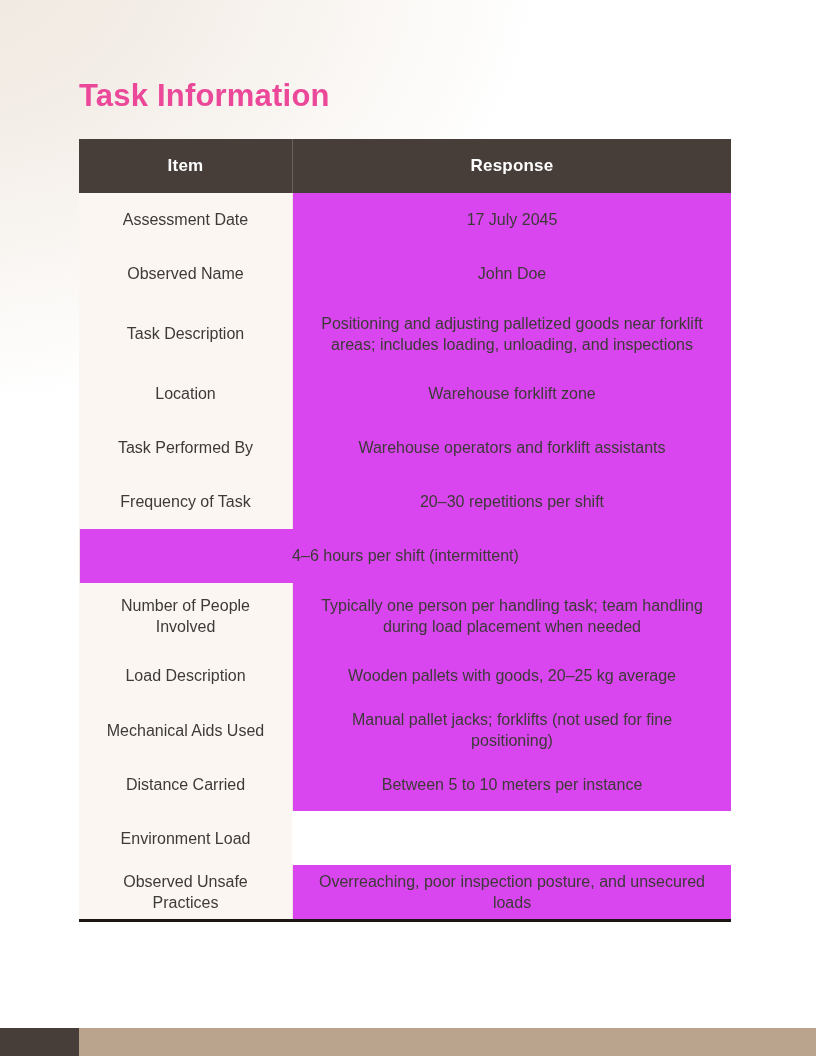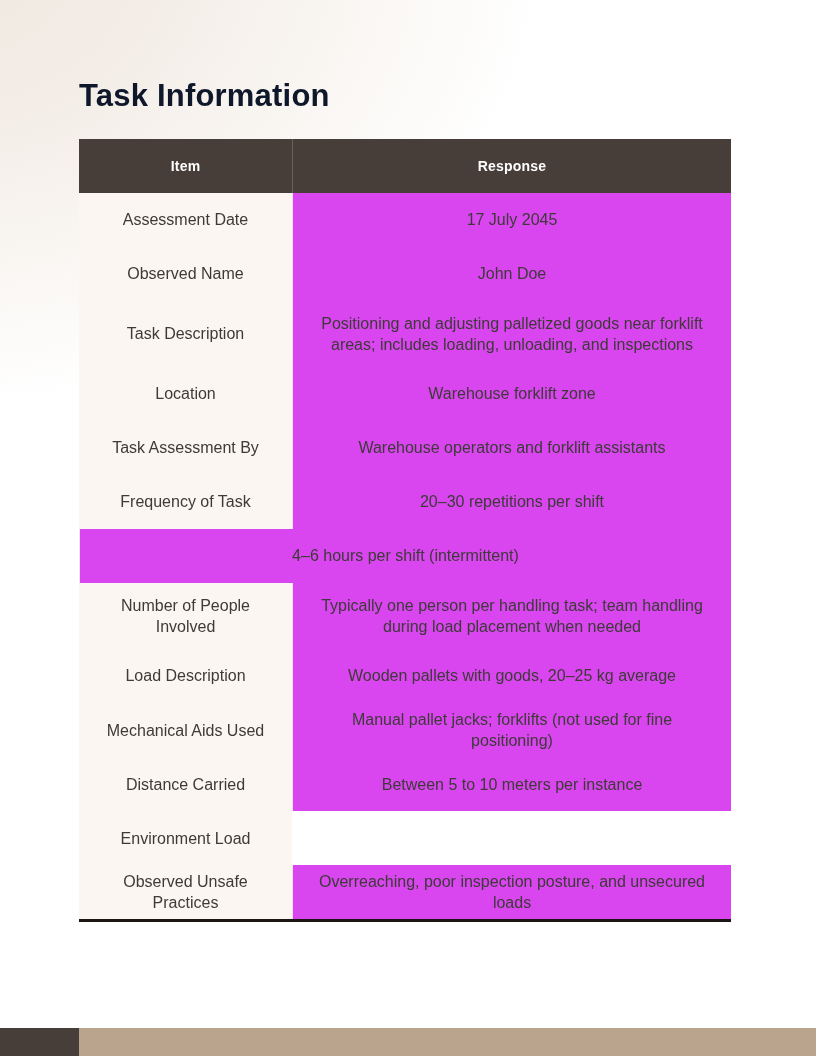--- a/index.html
+++ b/index.html
@@ -38,7 +38,7 @@
     font-size: 31px;
     font-weight: bold;
     letter-spacing: 0.2px;
-    color: #0f172a;
+    color: #ec4899;
     line-height: 1.15;
     white-space: nowrap;
   }

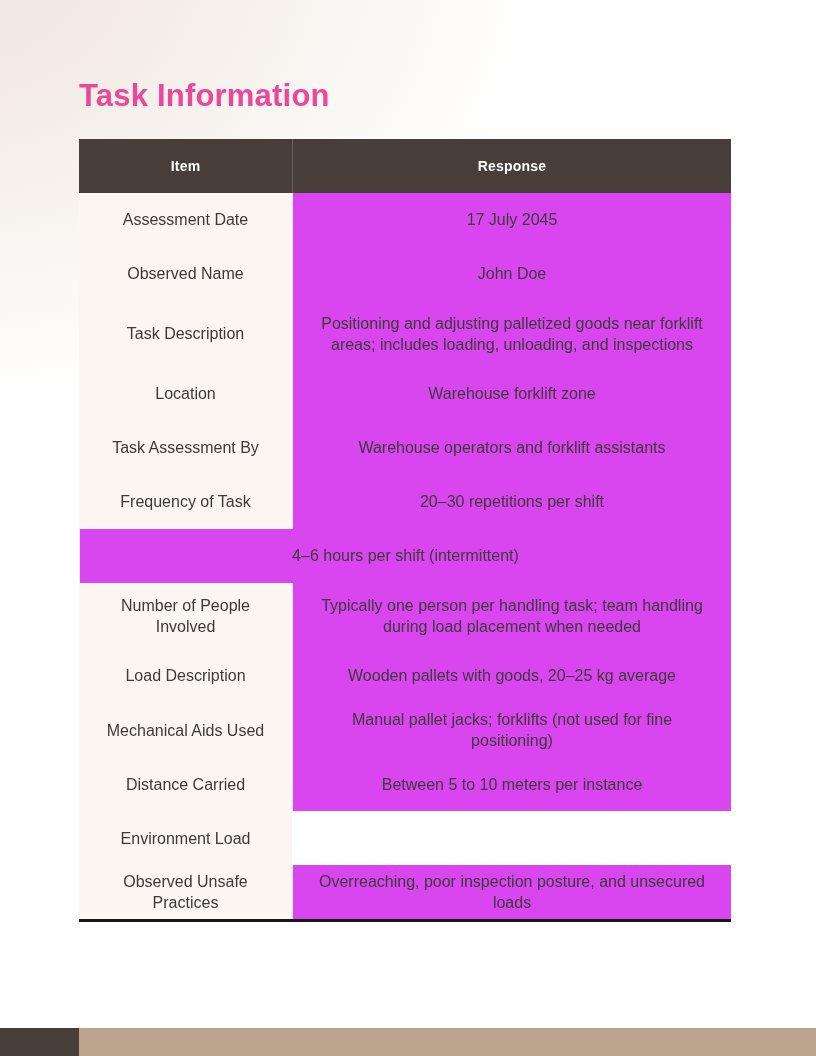--- a/index.html
+++ b/index.html
@@ -62,7 +62,7 @@
     align-items: center;
     justify-content: center;
     color: #ffffff;
-    font-size: 14px;
+    font-size: 17px;
     font-weight: bold;
     letter-spacing: 0.2px;
   }

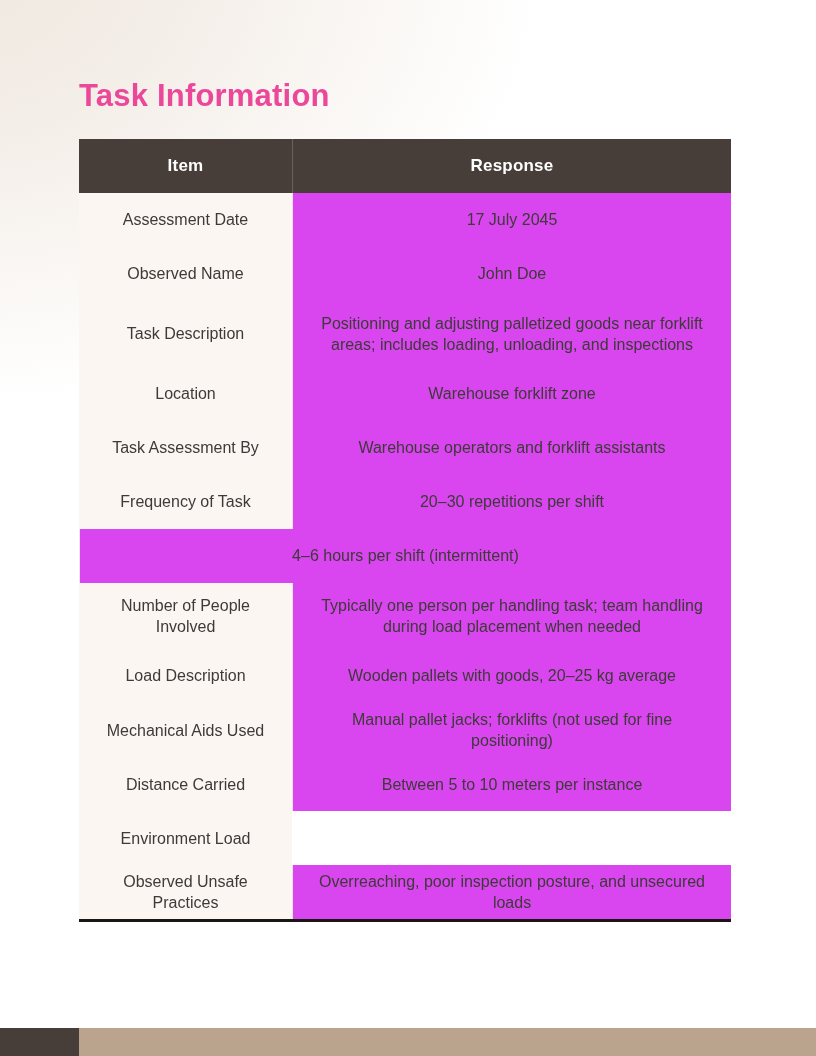--- a/index.html
+++ b/index.html
@@ -155,7 +155,7 @@
           <div class="cell cell-resp">Warehouse forklift zone</div>
         </div>
         <div class="row">
-          <div class="cell cell-item">Task Assessment By</div>
+          <div class="cell cell-item">Task Performed By</div>
           <div class="cell cell-resp">Warehouse operators and forklift assistants</div>
         </div>
         <div class="row">

